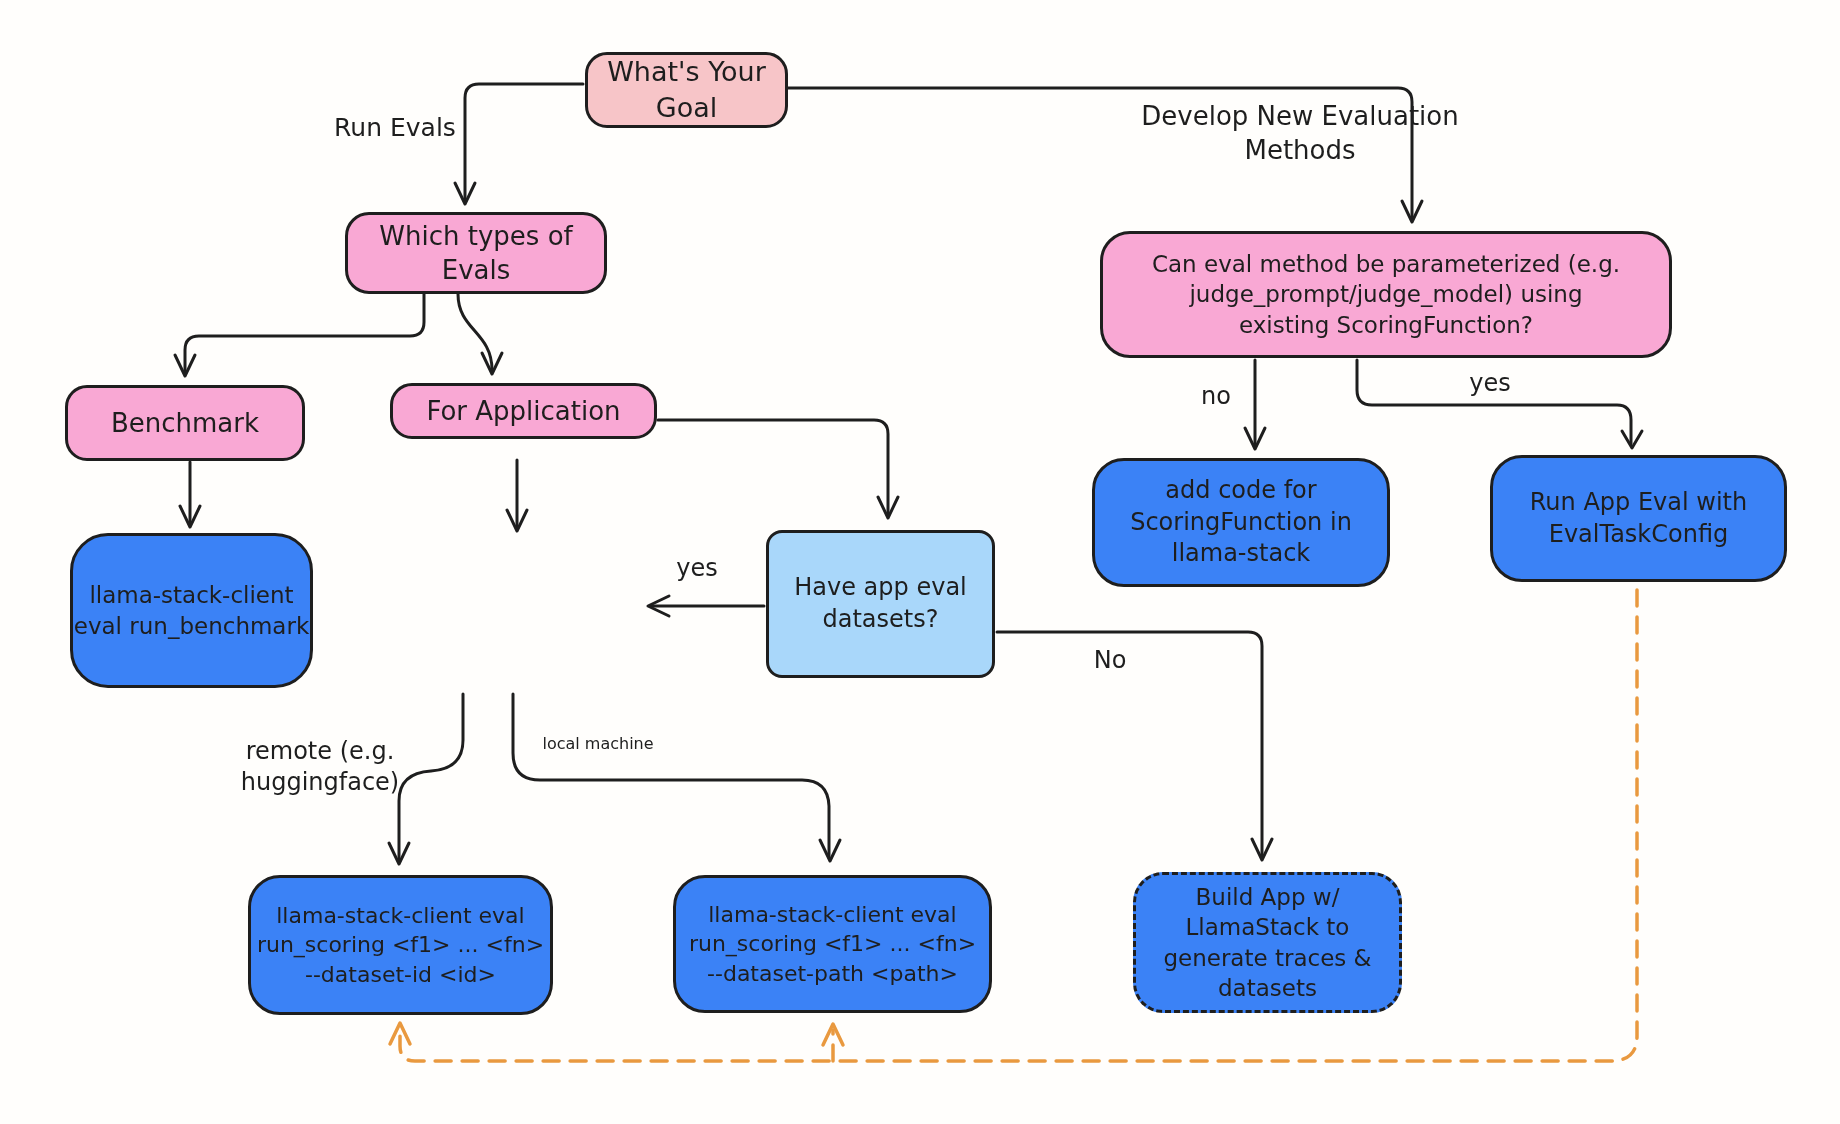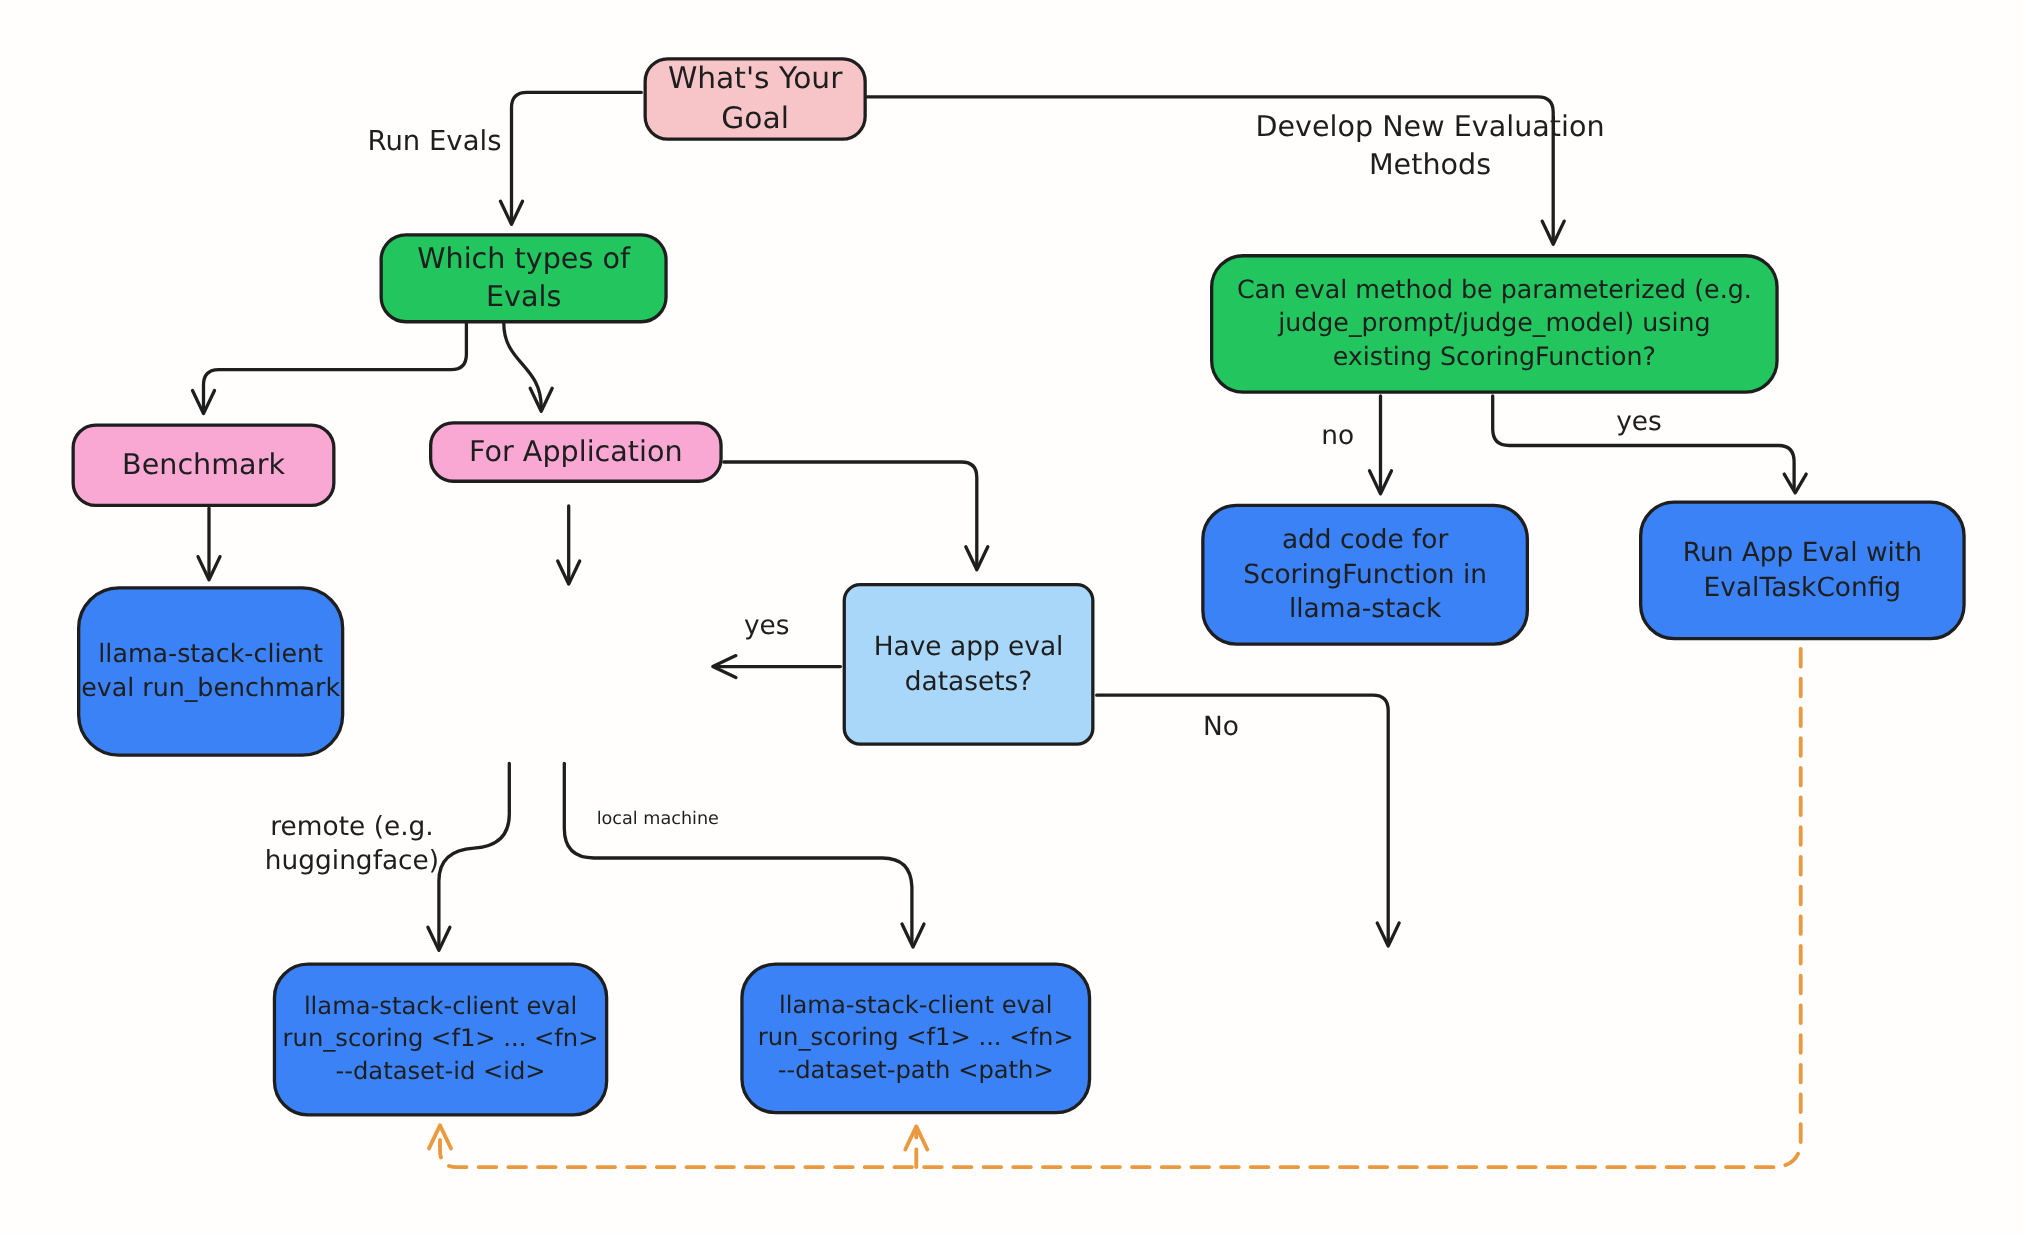--- a/index.html
+++ b/index.html
@@ -13,7 +13,7 @@
         text-align:center;border:3px solid #1e1e1e;box-sizing:border-box;
         white-space:pre-line;line-height:1.32;background:#fff;}
   .pink{background:#f7c5c8;}
-  .green{background:#22c55e;text-align:center;}
+  .green{background:#f9a8d4;text-align:center;}
   .blue{background:#a9d7fa;}
   .yellow{background:#3b82f6;}
   .white{background:#f9a8d4;}

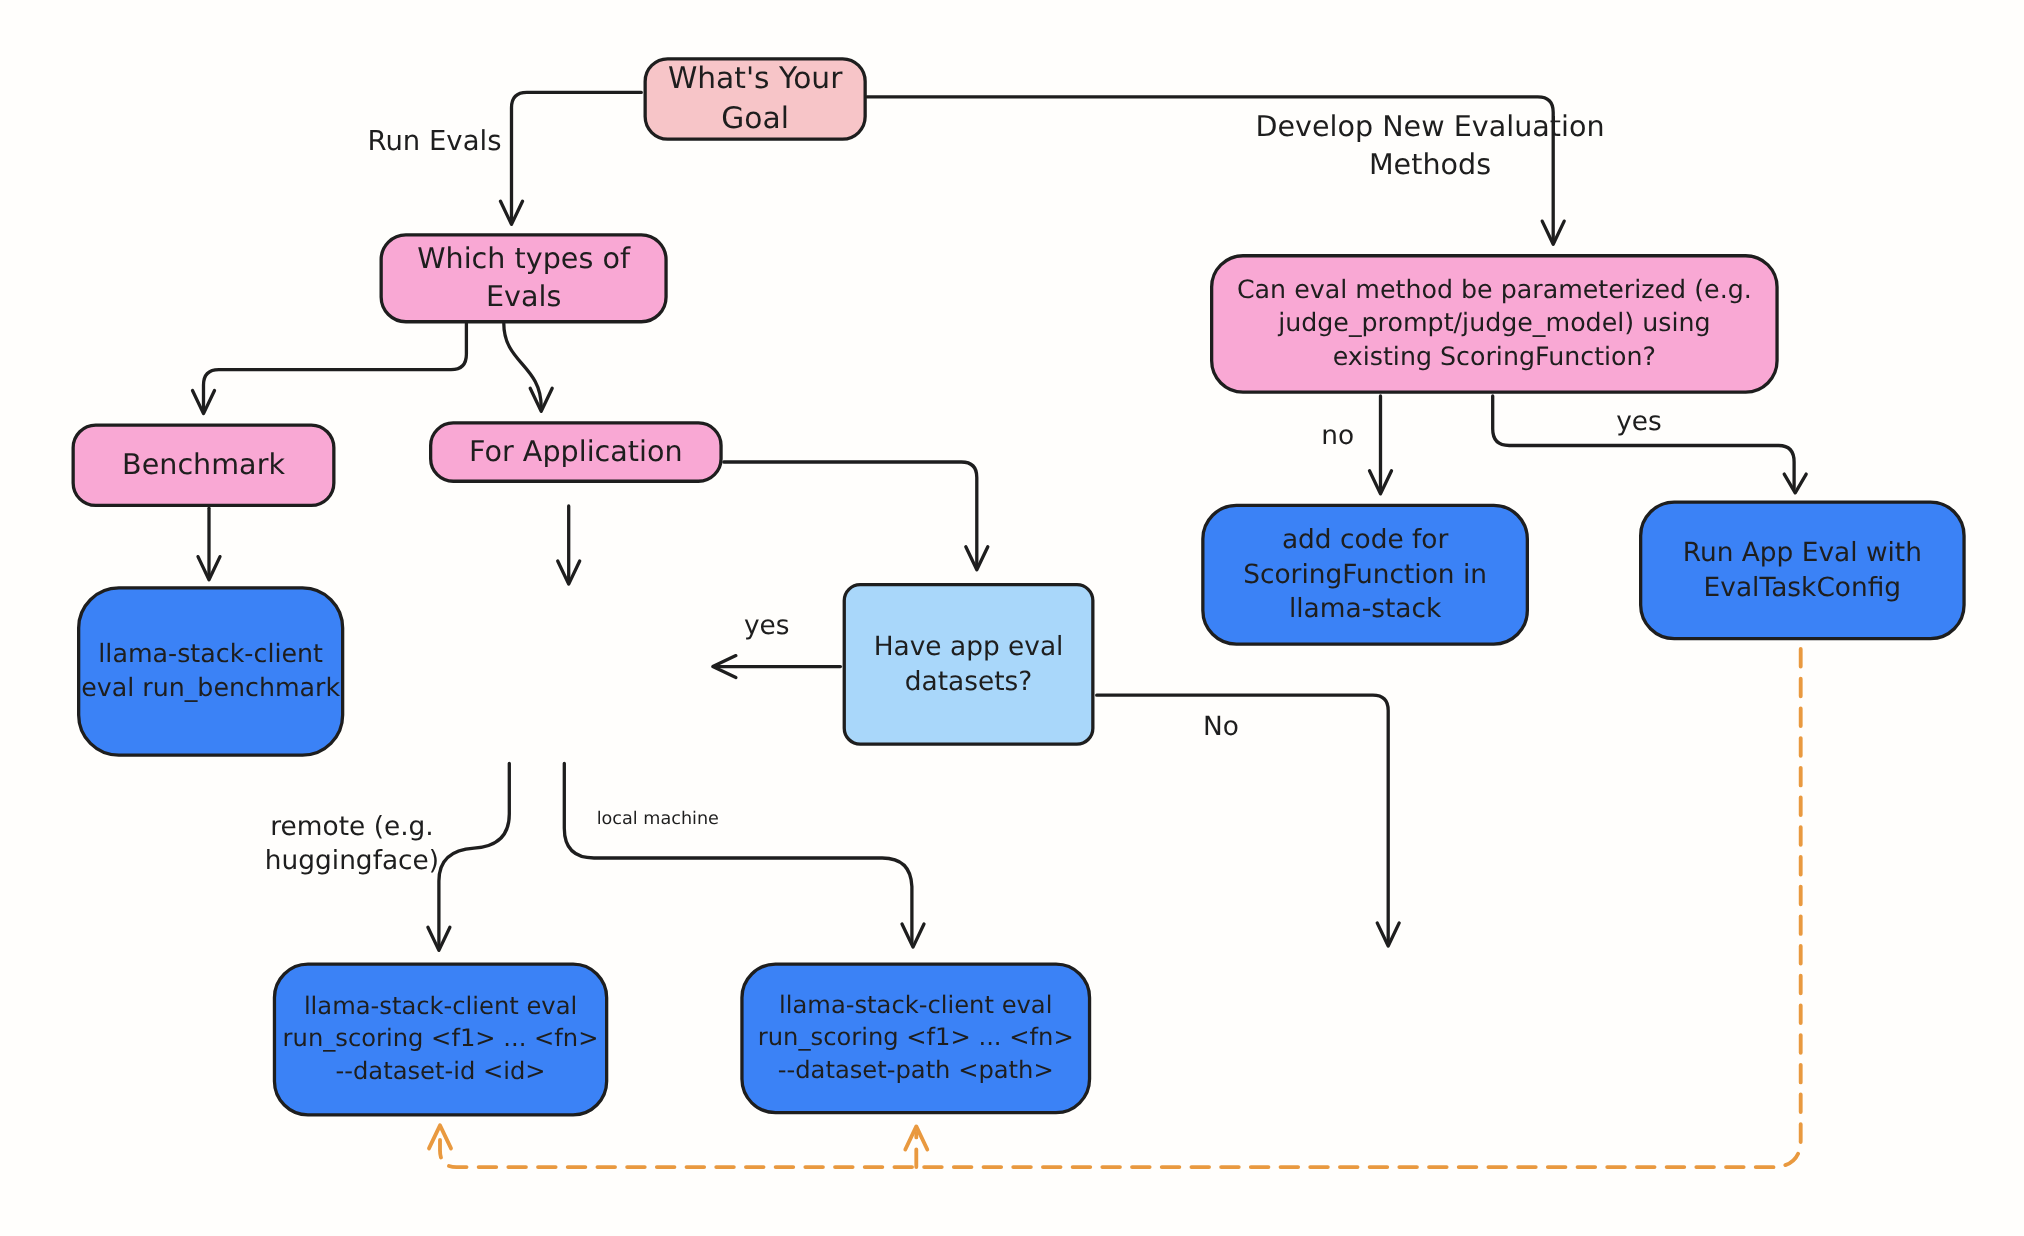--- a/index.html
+++ b/index.html
@@ -94,7 +94,7 @@
   <div class="node green" style="left:345px;top:212px;width:262px;height:82px;border-radius:24px;font-size:26px;">Which types of
 Evals</div>
 
-  <div class="node green" style="left:1100px;top:231px;width:517px;height:127px;border-radius:30px;font-size:23px;">Can eval method be parameterized (e.g.
+  <div class="node green" style="left:1100px;top:231px;width:572px;height:127px;border-radius:30px;font-size:23px;">Can eval method be parameterized (e.g.
 judge_prompt/judge_model) using
 existing ScoringFunction?</div>
 

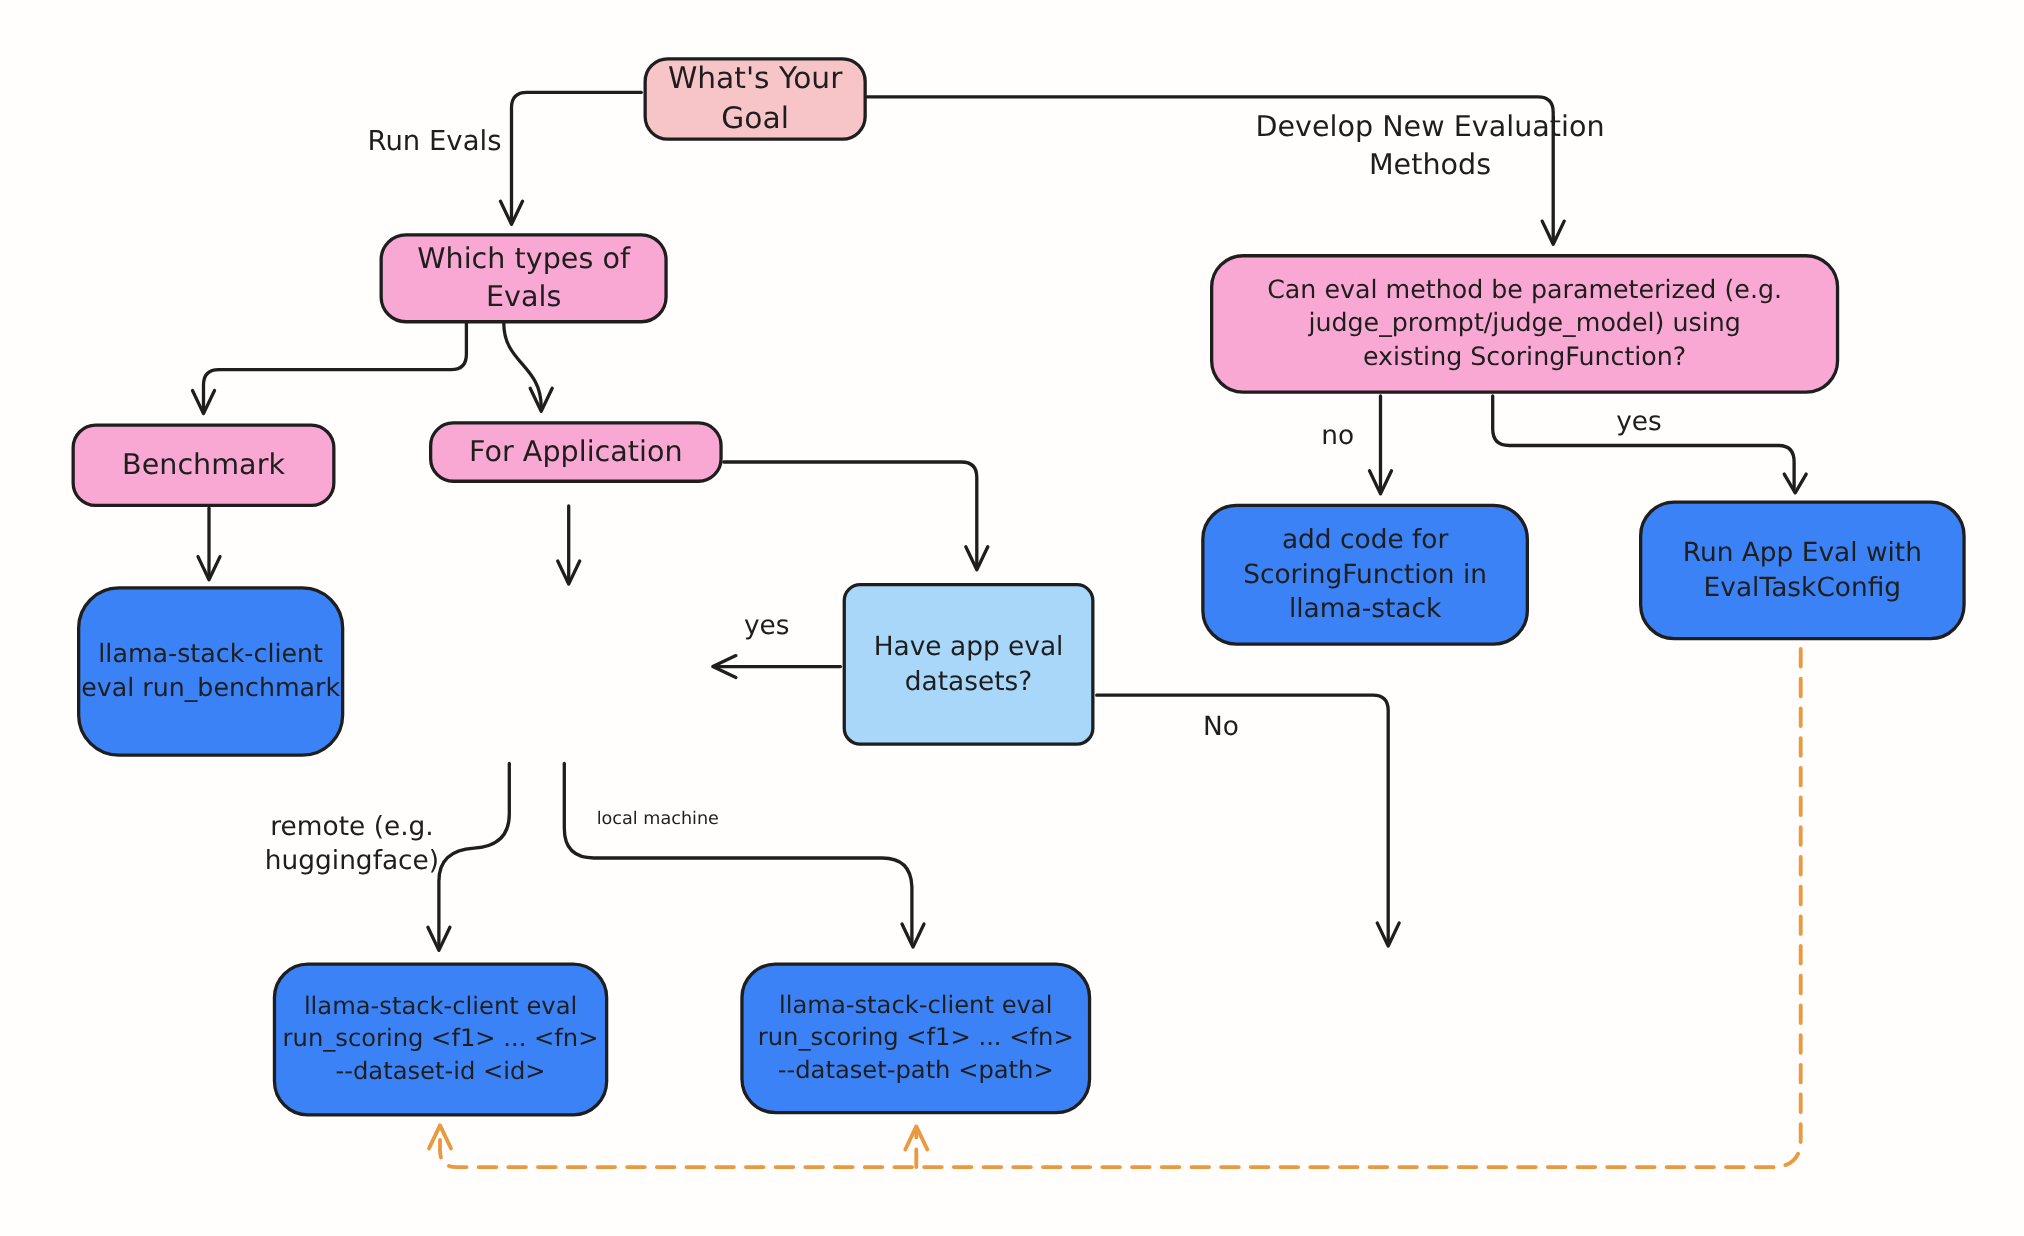--- a/index.html
+++ b/index.html
@@ -124,6 +124,10 @@
 run_scoring &lt;f1&gt; ... &lt;fn&gt;
 --dataset-path &lt;path&gt;</div>
 
+  <div class="node yellow dashed" style="left:1133px;top:872px;width:269px;height:141px;border-radius:30px;font-size:23px;">Build App w/
+LlamaStack to
+generate traces &amp;
+datasets</div>
 
   <div class="elabel" style="left:320px;top:112px;width:150px;font-size:25px;">Run Evals</div>
 

